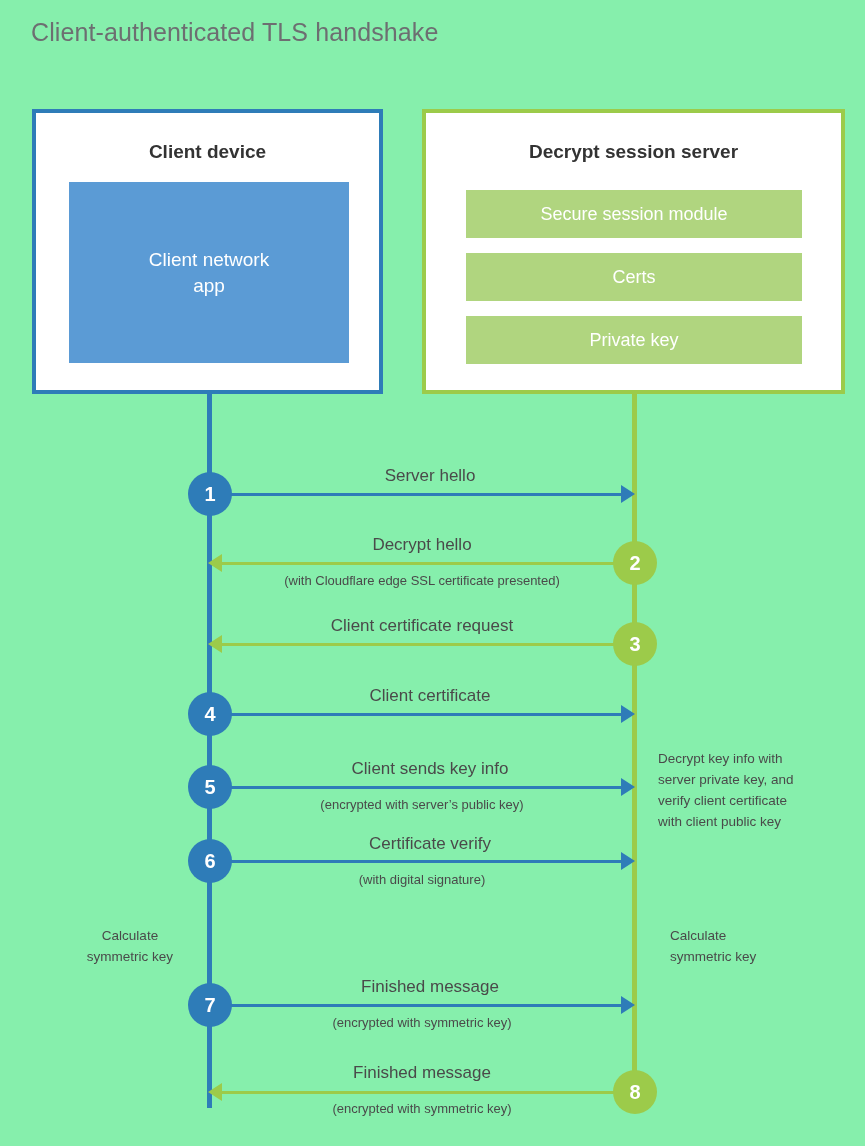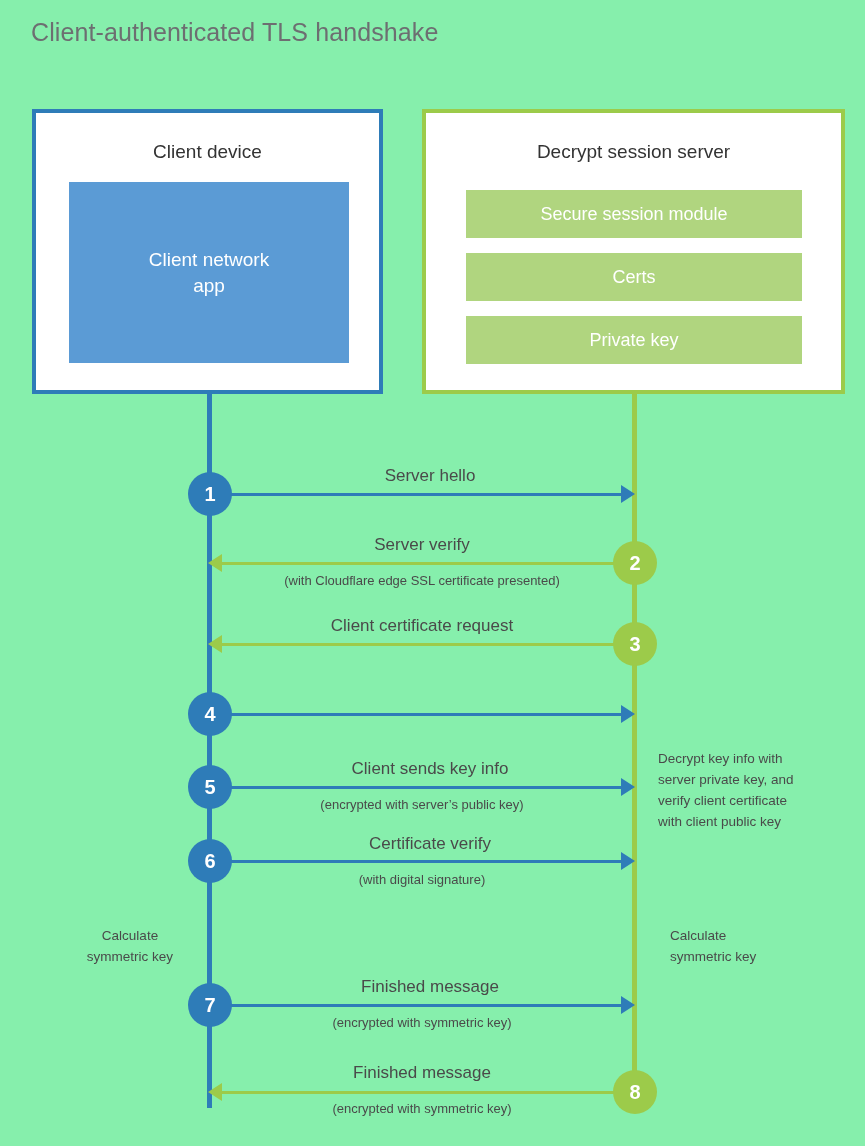--- a/index.html
+++ b/index.html
@@ -59,7 +59,7 @@
     top: 28px;
     text-align: center;
     font-size: 19px;
-    font-weight: normal;
+    font-weight: bold;
     color: #333333;
   }
 

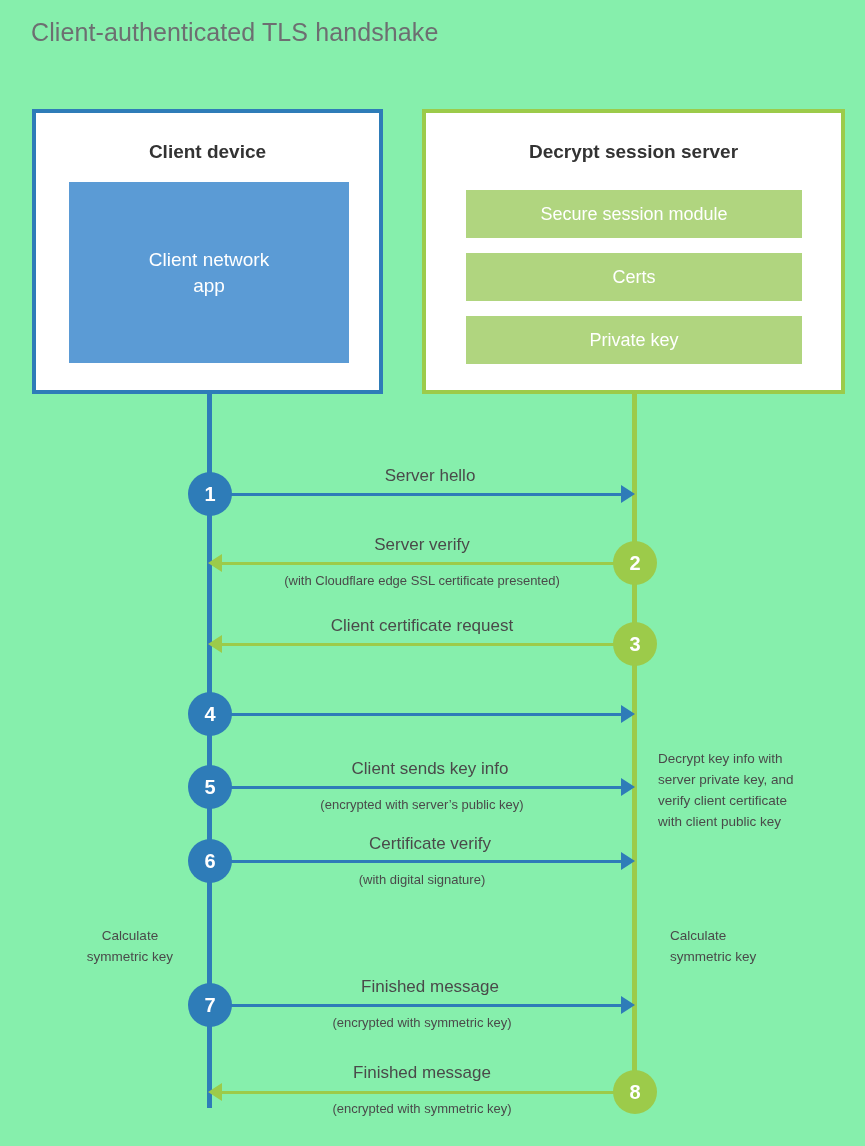--- a/index.html
+++ b/index.html
@@ -214,7 +214,7 @@
 
   <div class="msg-line green" style="left:222px; top:562px; width:412px;"></div>
   <div class="arrowhead left-green" style="left:208px; top:554px;"></div>
-  <div class="msg-label" style="left:222px; top:535px; width:400px;">Server verify</div>
+  <div class="msg-label" style="left:222px; top:535px; width:400px;">Decrypt hello</div>
   <div class="msg-sublabel" style="left:222px; top:573px; width:400px;">(with Cloudflare edge SSL certificate presented)</div>
   <div class="step-circle green" style="left:613px; top:541px;">2</div>
 

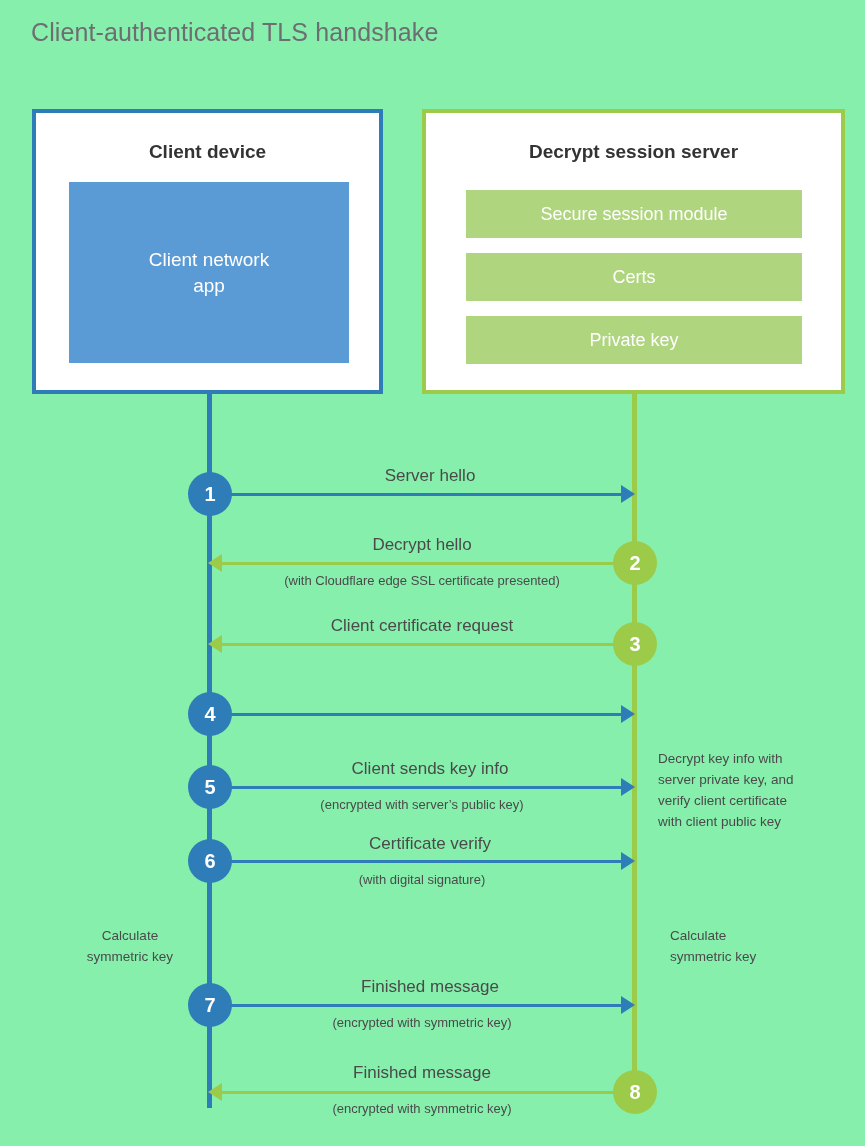--- a/index.html
+++ b/index.html
@@ -225,6 +225,7 @@
 
   <div class="msg-line blue" style="left:210px; top:713px; width:412px;"></div>
   <div class="arrowhead right-blue" style="left:621px; top:705px;"></div>
+  <div class="msg-label" style="left:230px; top:686px; width:400px;">Client certificate</div>
   <div class="step-circle blue" style="left:188px; top:692px;">4</div>
 
   <div class="msg-line blue" style="left:210px; top:786px; width:412px;"></div>

